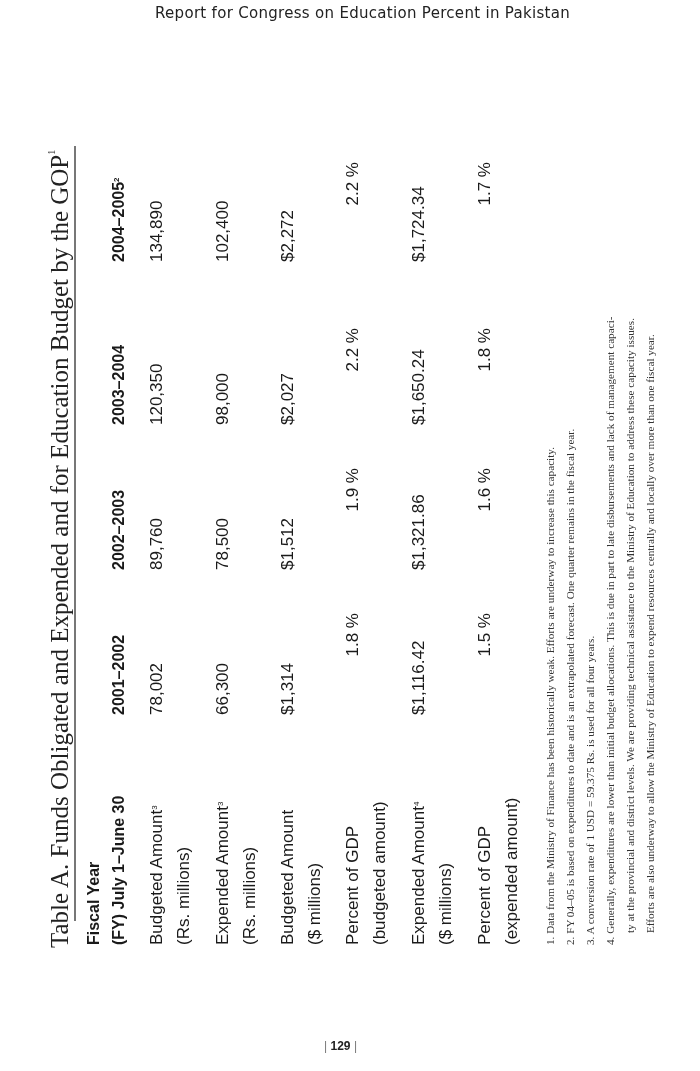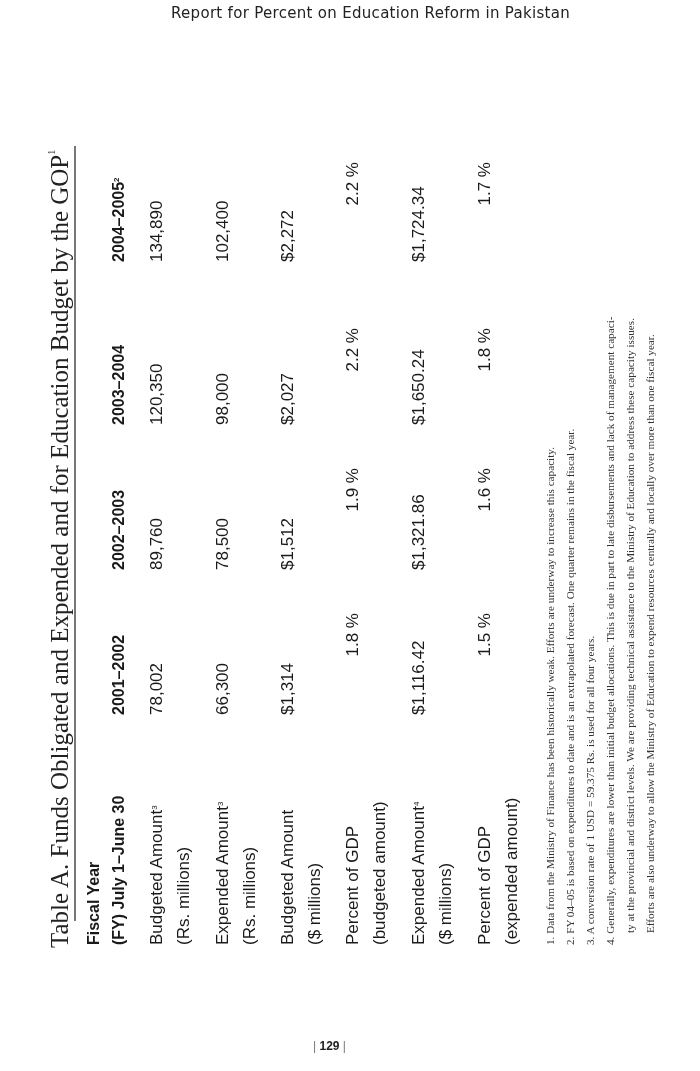--- a/index.html
+++ b/index.html
@@ -41,7 +41,7 @@
 </head>
 <body>
 
-<div class="running-head">Report for Percent on Education Reform in Pakistan</div>
+<div class="running-head">Report for Congress on Education Percent in Pakistan</div>
 
 <div class="rot">
   <div class="title"><span>Table A. Funds Obligated and Expended and for Education Budget by the GOP</span><sup>1</sup></div>

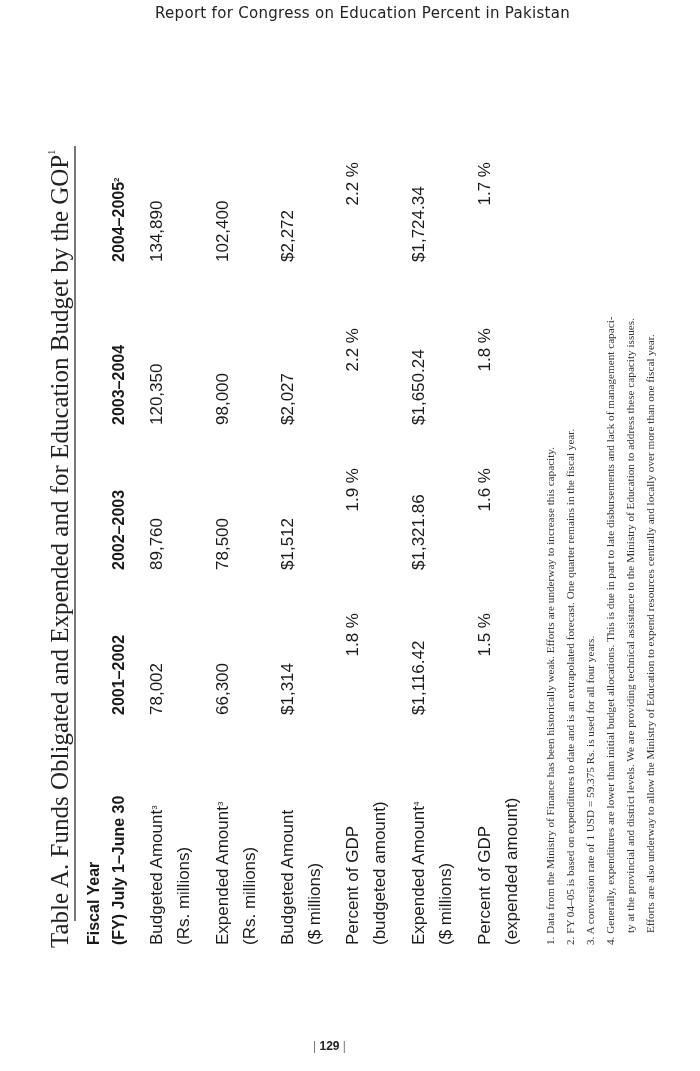--- a/index.html
+++ b/index.html
@@ -9,7 +9,7 @@
     font-size:15px; letter-spacing:0.3px; color:#222; white-space:nowrap;
   }
   .page-num {
-    position:absolute; top:1039px; left:313px; width:44px; text-align:left;
+    position:absolute; top:1039px; left:313px; width:44px; text-align:right;
     font-family:"Liberation Sans", sans-serif; font-size:12px; font-weight:bold; color:#222;
   }
   .page-num .bar { color:#777; font-weight:normal; }

